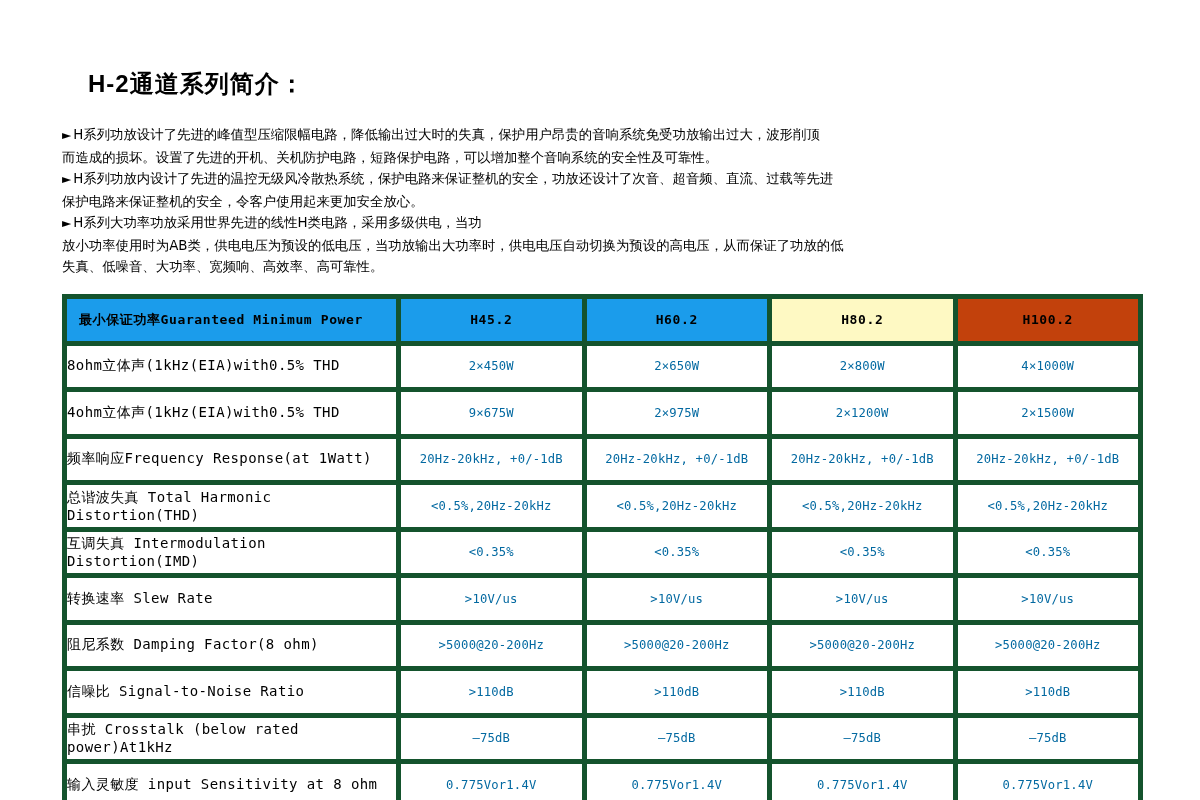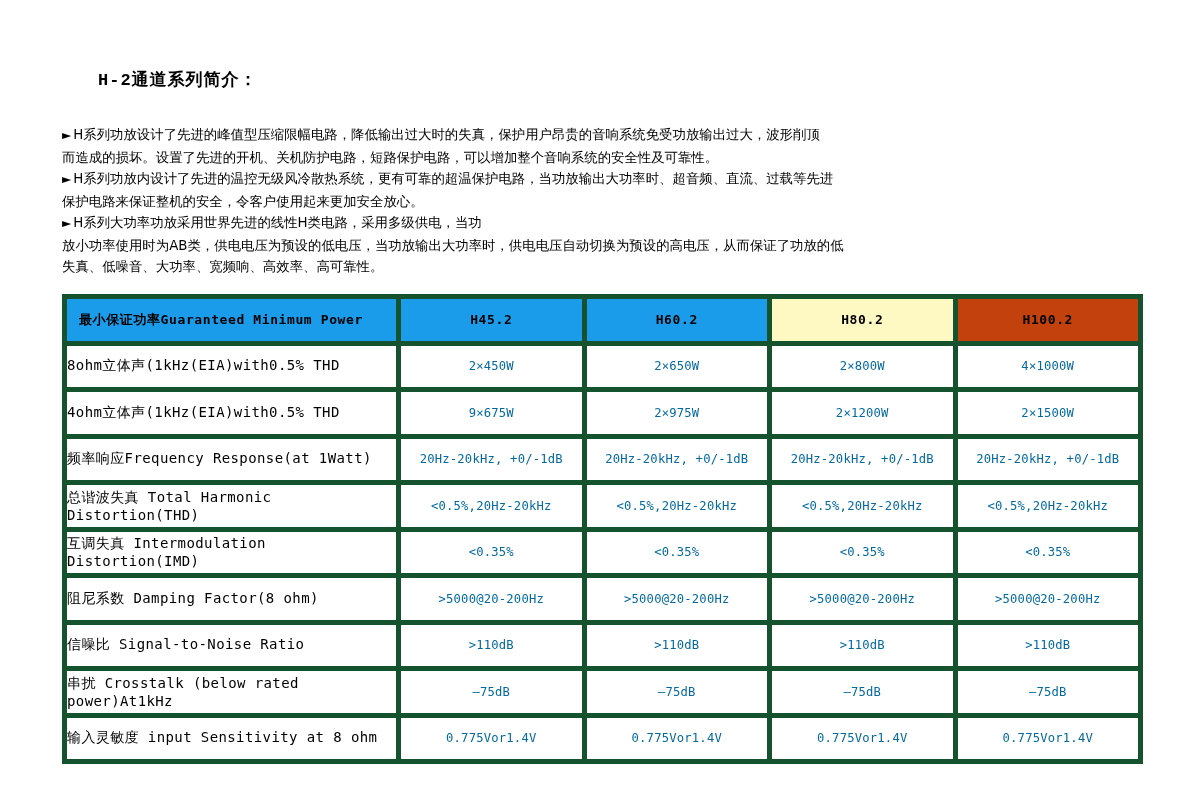--- a/index.html
+++ b/index.html
@@ -23,10 +23,10 @@
   }
   .title {
     position: absolute;
-    left: 98px;
+    left: 88px;
     top: 68px;
-    font-family: Liberation Mono, monospace;
-    font-size: 17px;
+    font-family: Liberation Sans, sans-serif;
+    font-size: 24px;
     font-weight: bold;
     letter-spacing: 1px;
     color: #000;

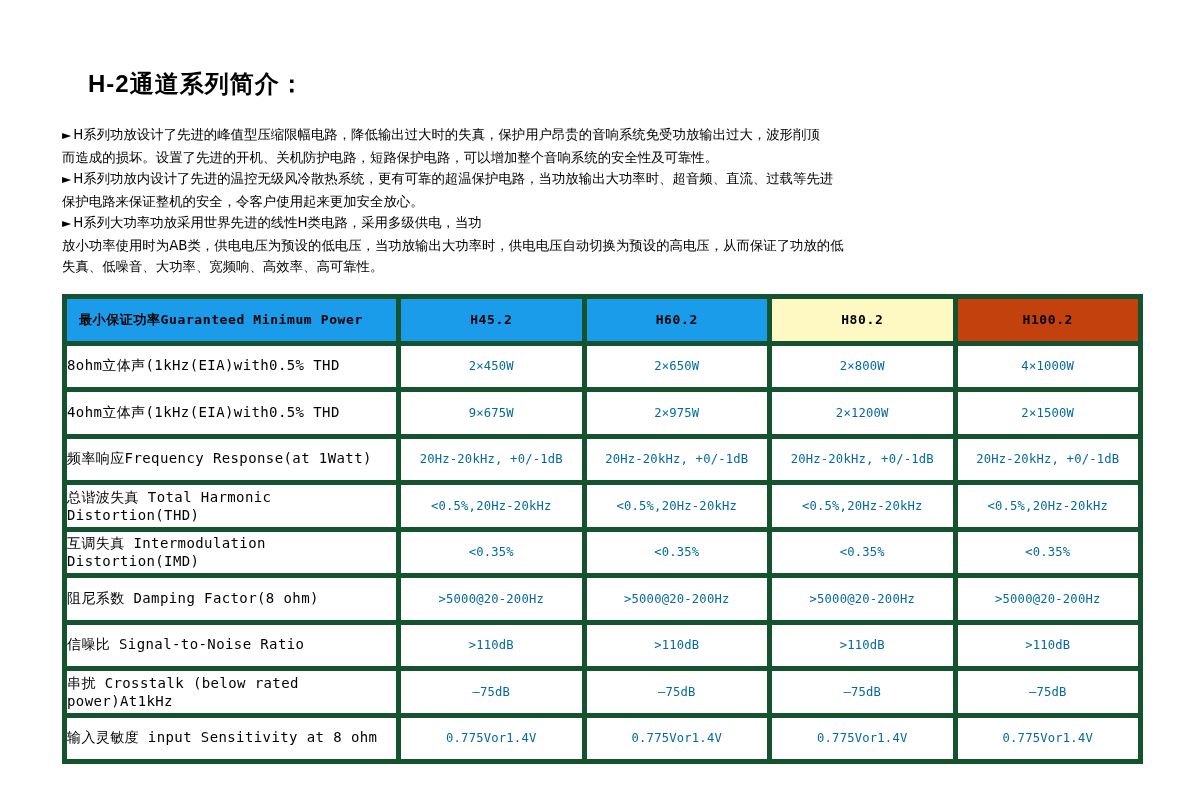--- a/index.html
+++ b/index.html
@@ -113,7 +113,7 @@
       <span>而造成的损坏。设置了先进的开机、关机防护电路，短路保护电路，可以增加整个音响系统的安全性及可靠性。</span>
     </p>
     <p>
-      <span class="bullet">►</span><span>H系列功放内设计了先进的温控无级风冷散热系统，更有可靠的超温保护电路，当功放输出大功率时、超音频、直流、过载等先进</span><br>
+      <span class="bullet">►</span><span>H系列功放内设计了先进的温控无级风冷散热系统，保护电路来保证整机的安全，功放还设计了次音、超音频、直流、过载等先进</span><br>
       <span>保护电路来保证整机的安全，令客户使用起来更加安全放心。</span>
     </p>
     <p>

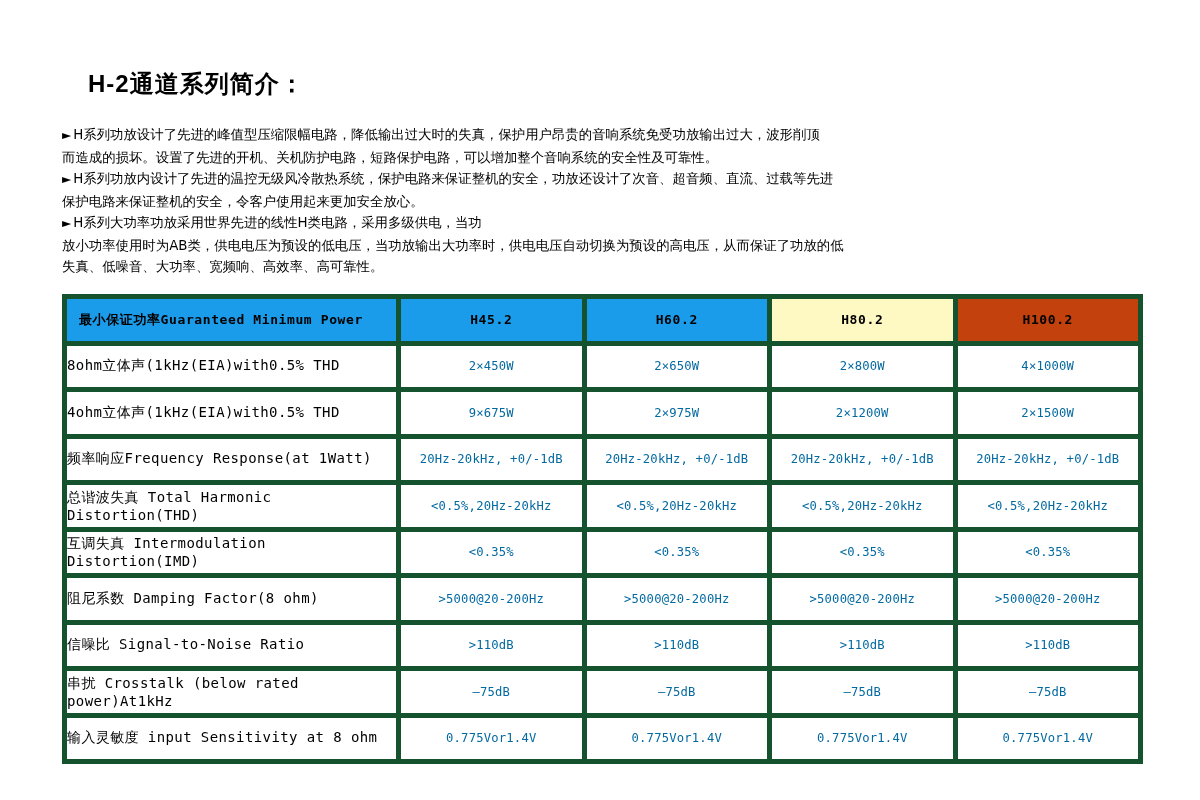--- a/index.html
+++ b/index.html
@@ -177,6 +177,13 @@
         <td class="cell-val">&lt;0.35%</td>
       </tr>
       <tr>
+        <td class="row-label">转换速率 Slew Rate</td>
+        <td class="cell-val">&gt;10V/us</td>
+        <td class="cell-val">&gt;10V/us</td>
+        <td class="cell-val">&gt;10V/us</td>
+        <td class="cell-val">&gt;10V/us</td>
+      </tr>
+      <tr>
         <td class="row-label">阻尼系数 Damping Factor(8 ohm)</td>
         <td class="cell-val">&gt;5000@20-200Hz</td>
         <td class="cell-val">&gt;5000@20-200Hz</td>

